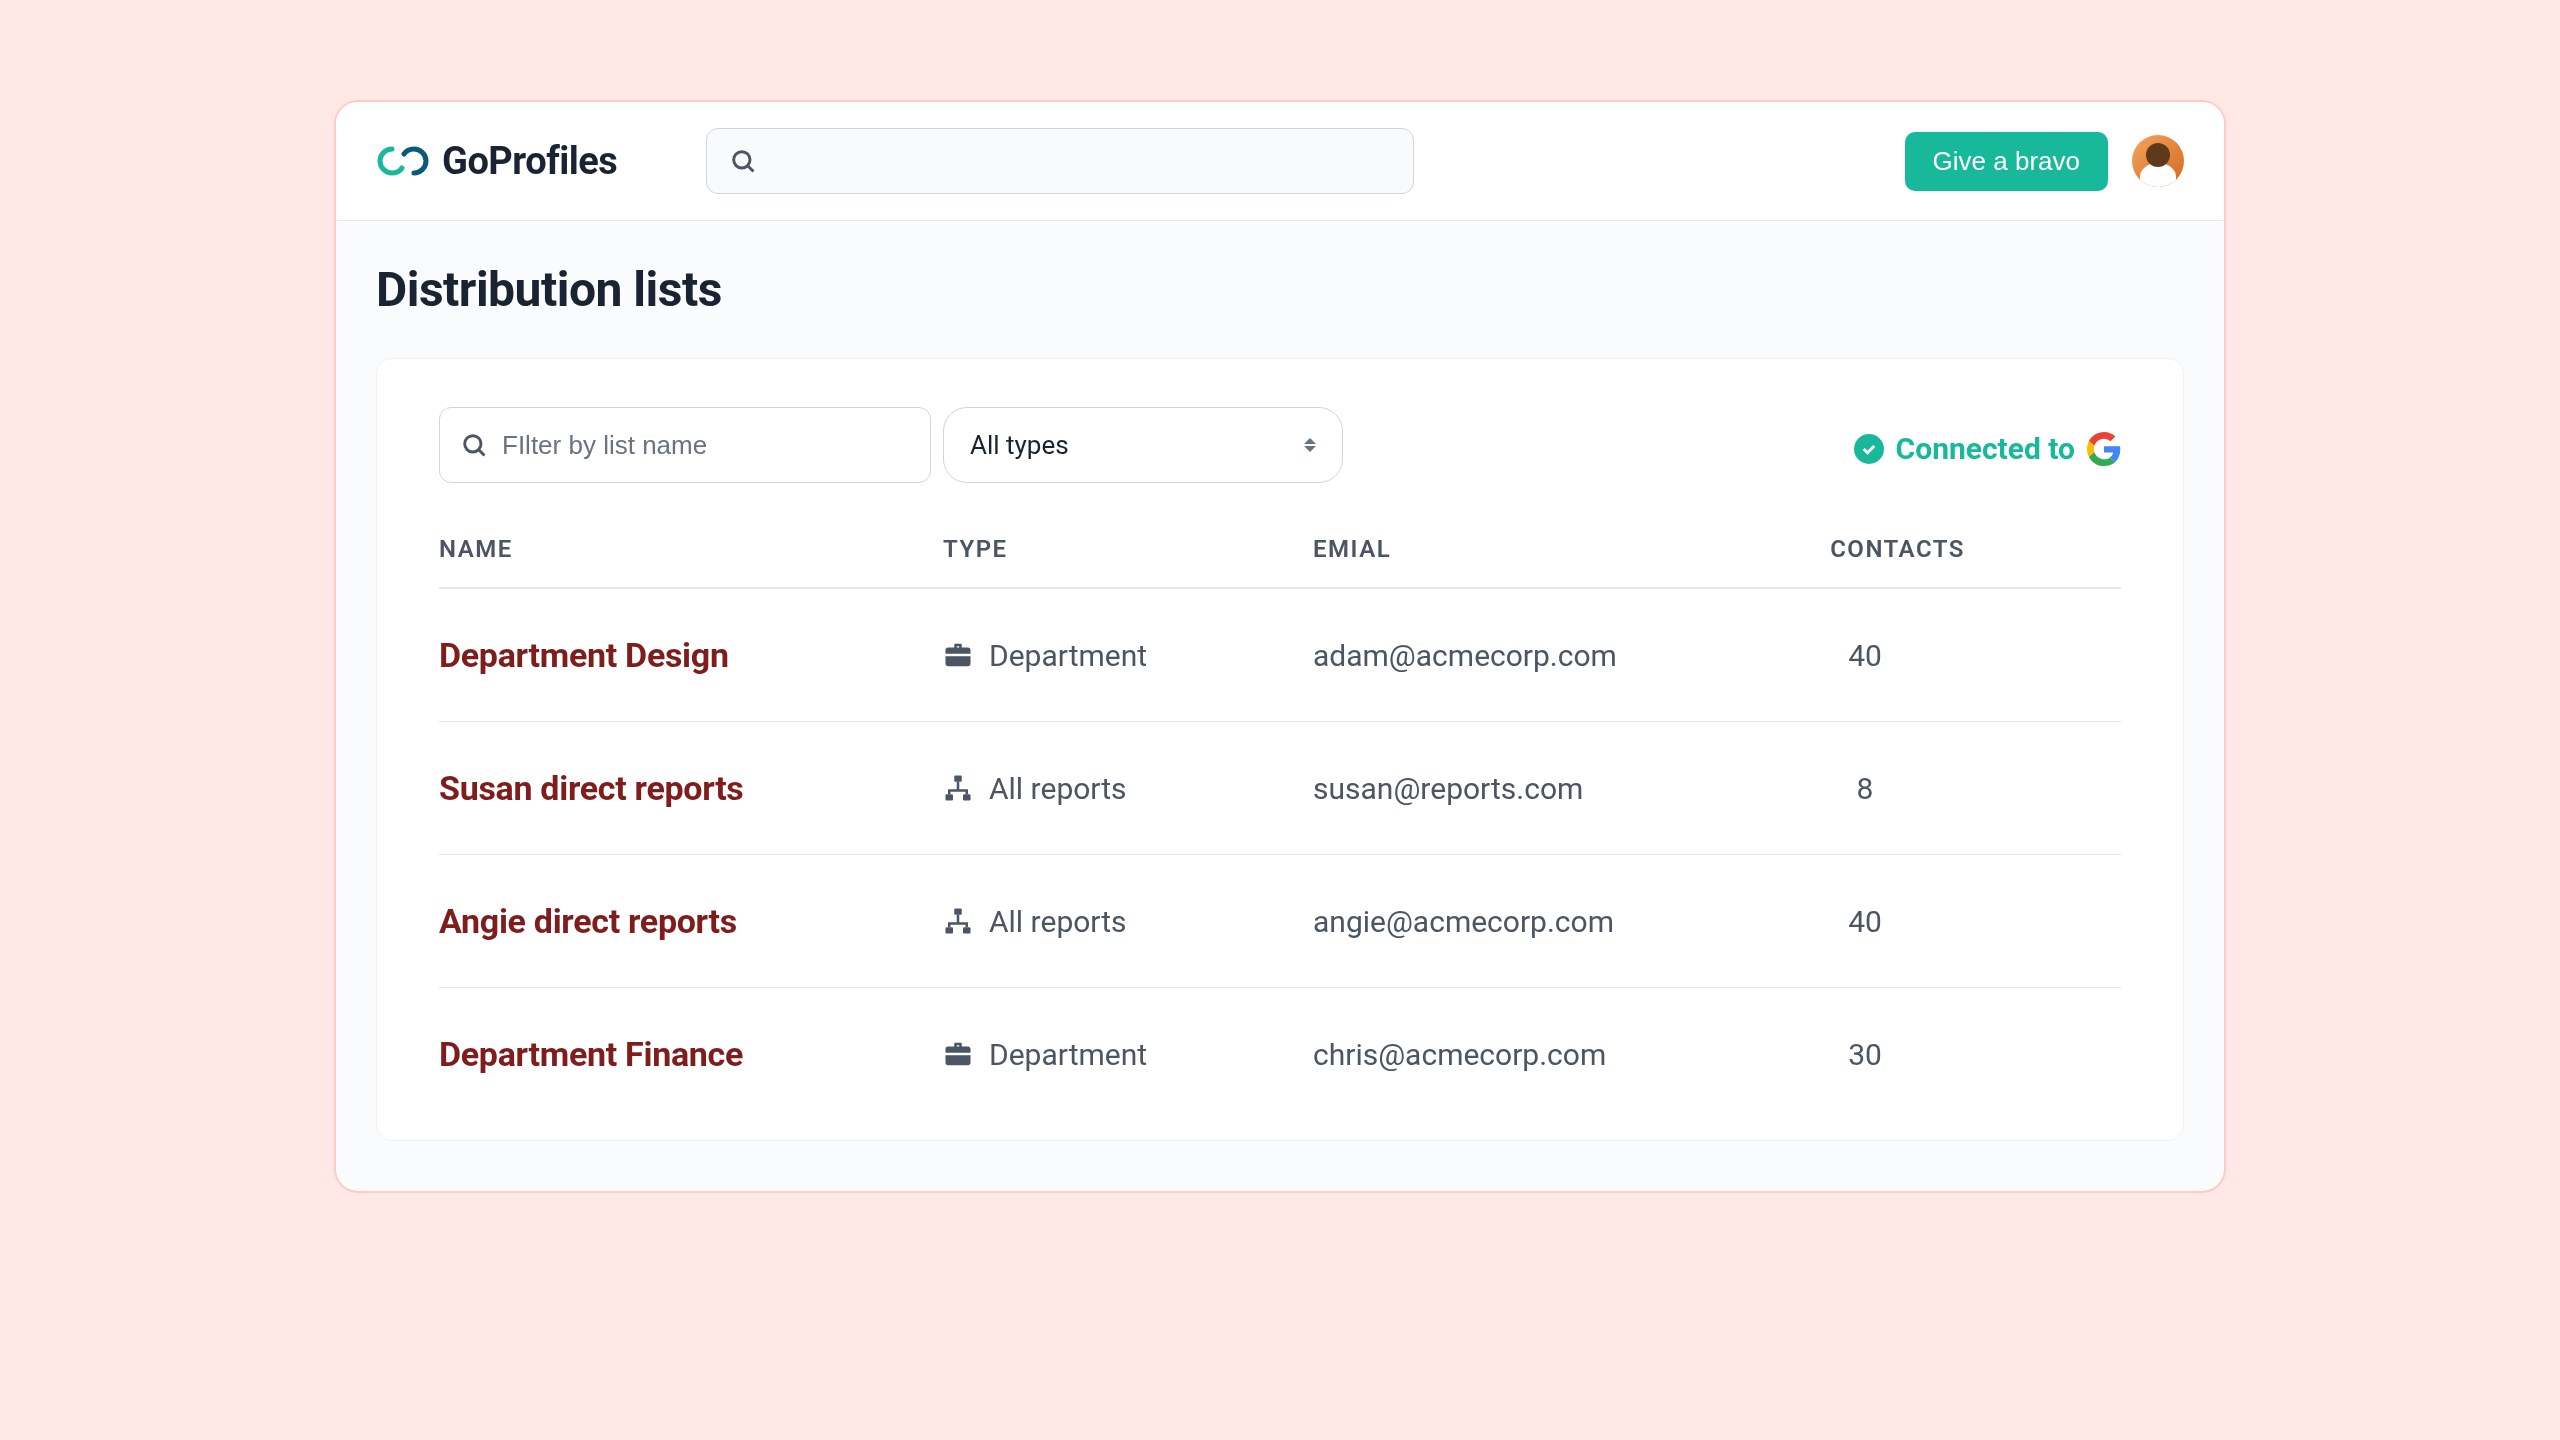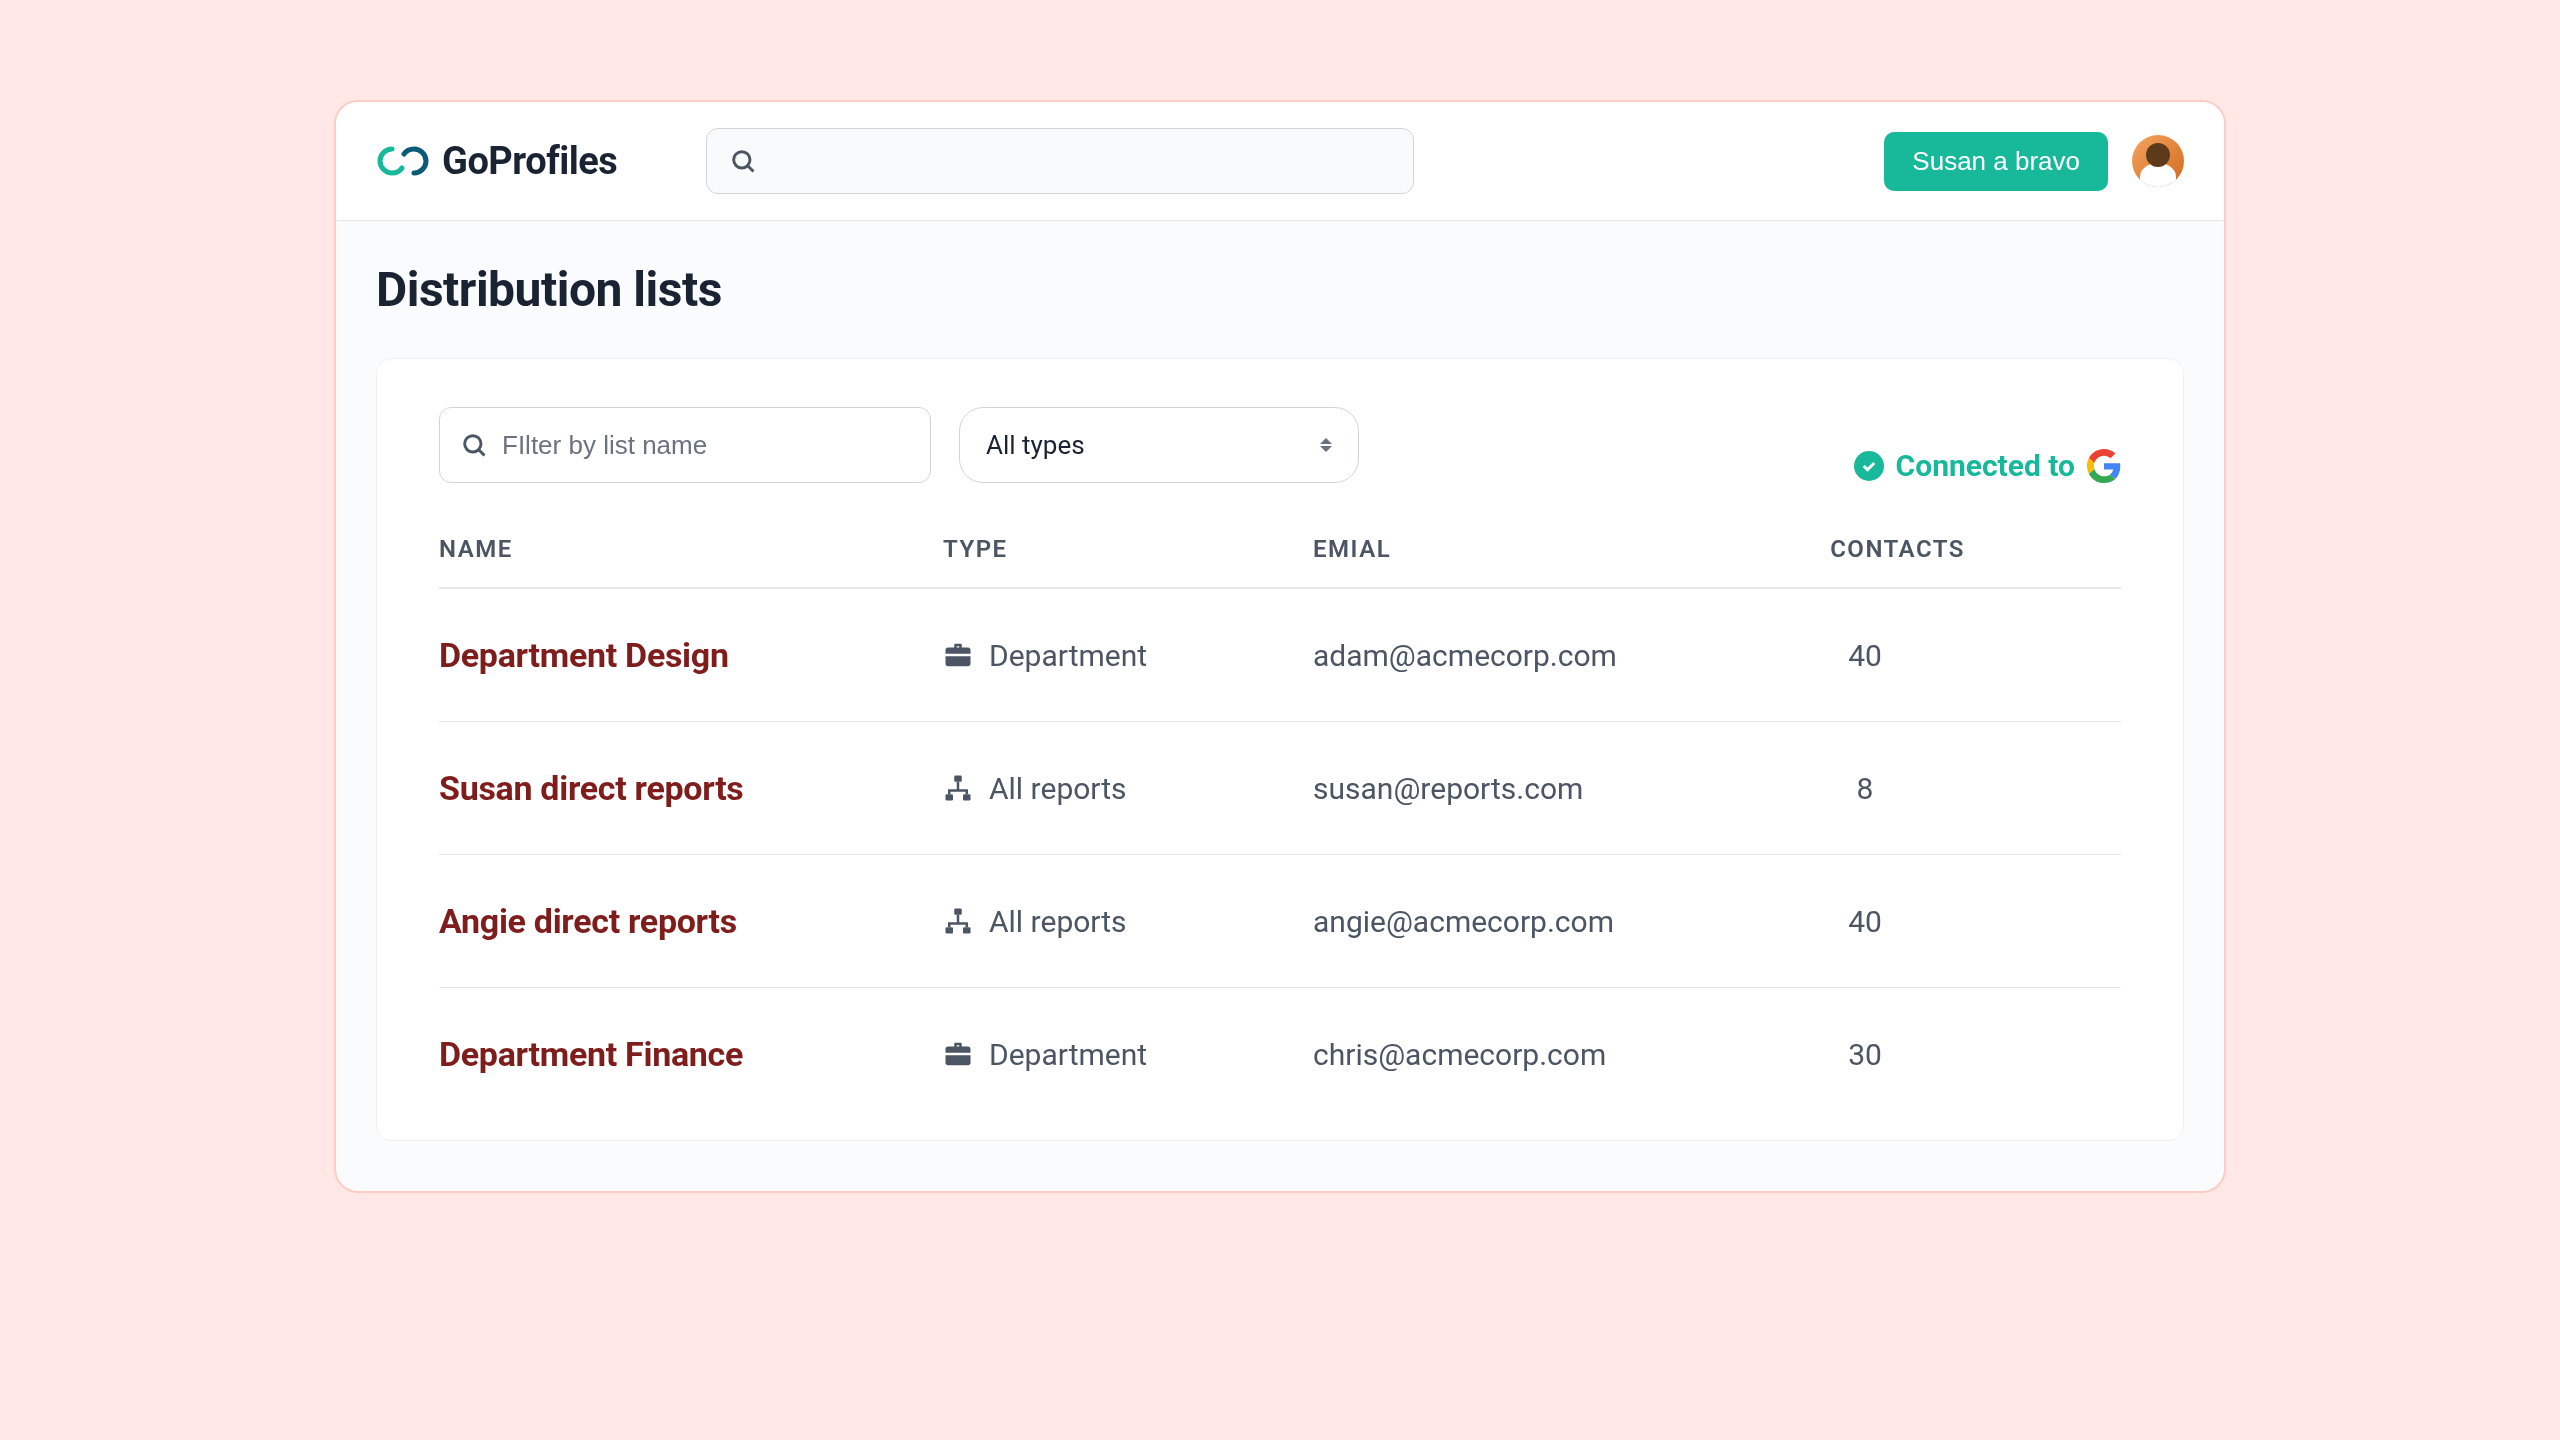--- a/index.html
+++ b/index.html
@@ -301,7 +301,7 @@
       </svg>
     </div>
     <div class="spacer"></div>
-    <button class="bravo-button">Susan a bravo</button>
+    <button class="bravo-button">Give a bravo</button>
     <div class="avatar"></div>
   </div>
 

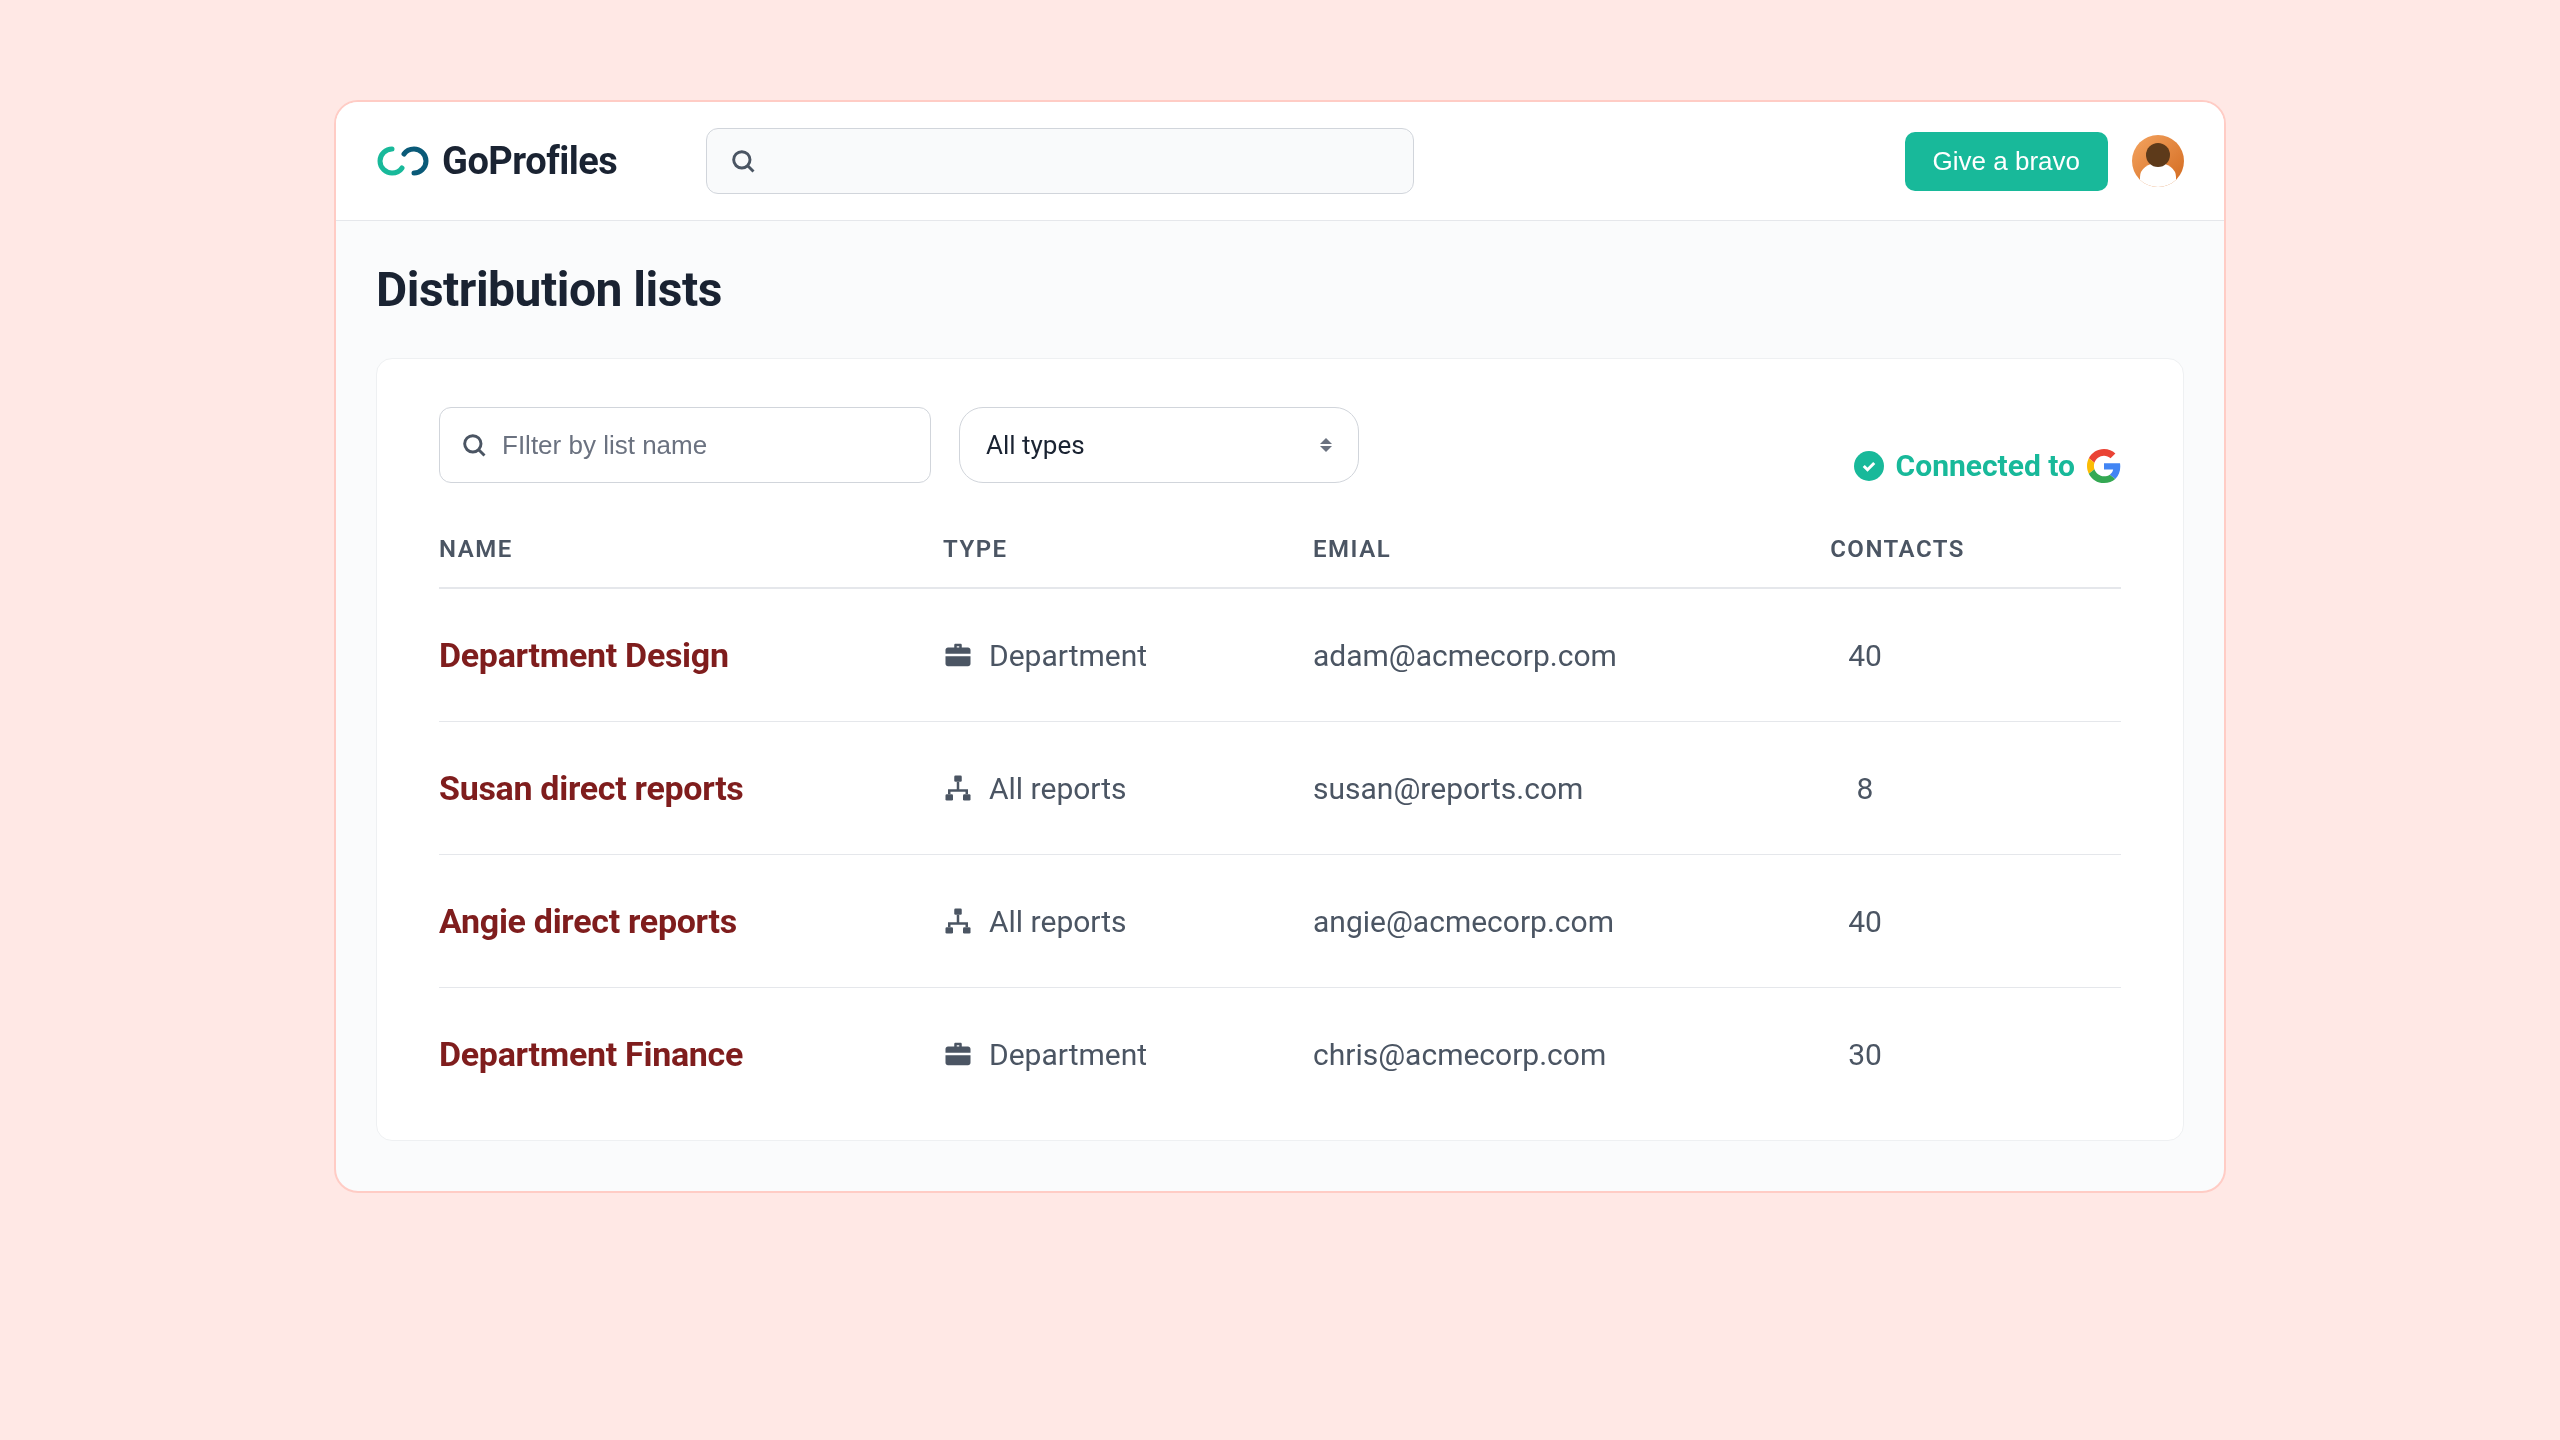--- a/index.html
+++ b/index.html
@@ -129,8 +129,8 @@
     }
     .toolbar {
       display: flex;
-      align-items: flex-end;
-      gap: 28px;
+      align-items: flex-start;
+      gap: 12px;
       margin-bottom: 52px;
     }
     .filter-input {

